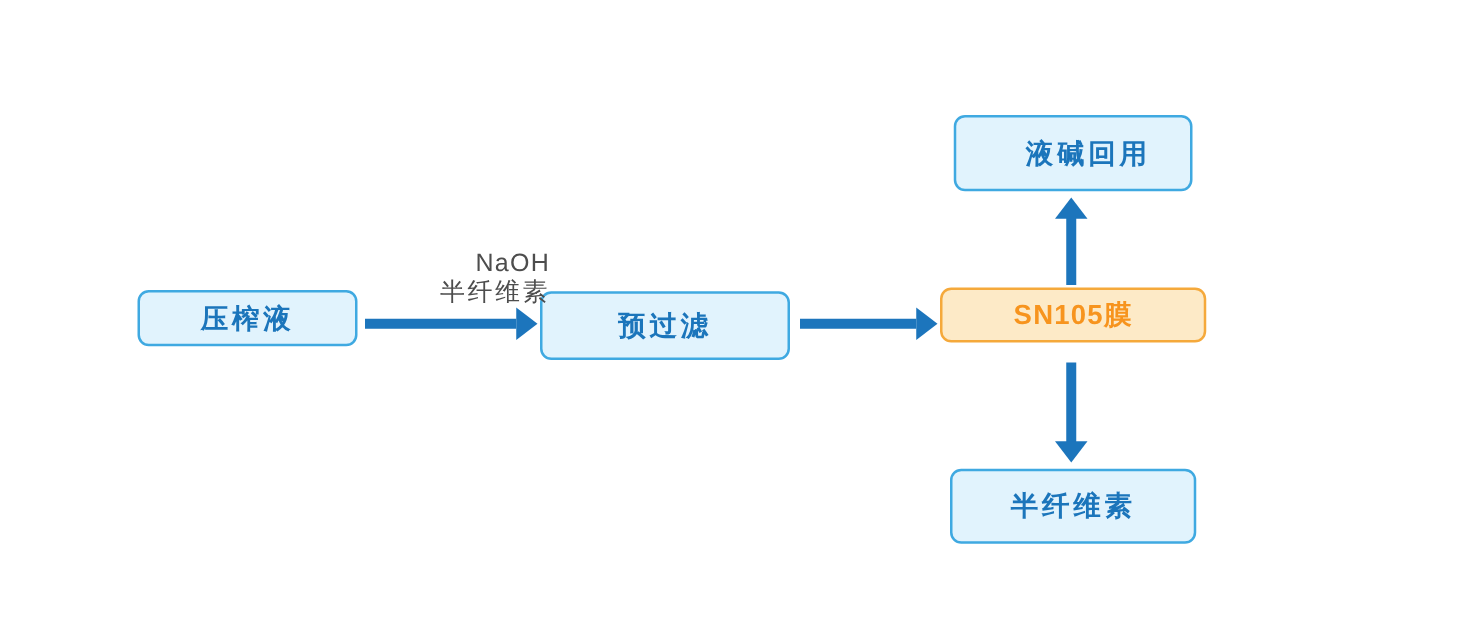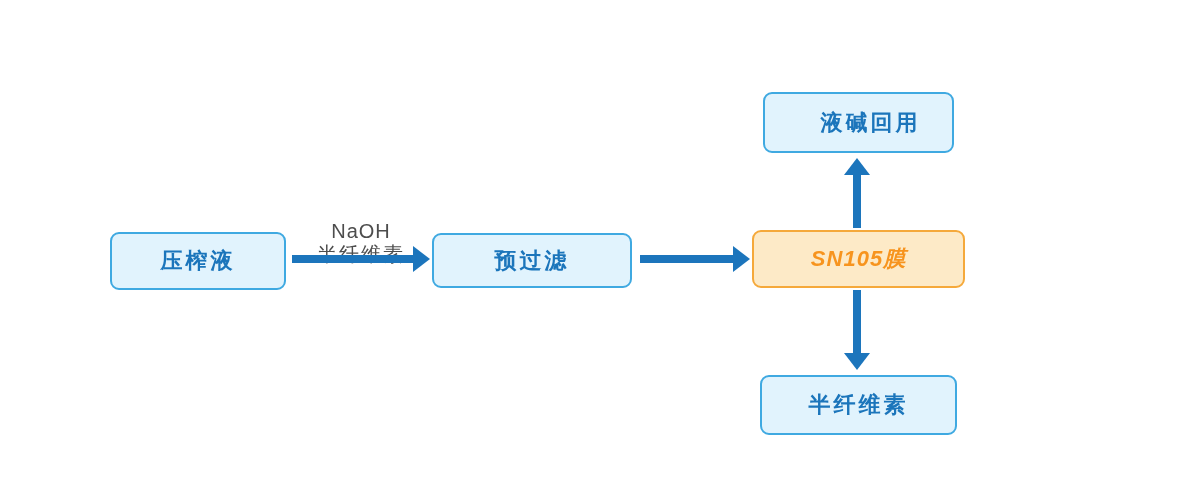--- a/index.html
+++ b/index.html
@@ -90,12 +90,11 @@
   .edge-label{
     position:absolute;
     left:282px;top:200px;width:158px;
-    text-align:center;
+    text-align:right;
     color:var(--edge-label);
     font-size:20px;
     line-height:1.15;
     letter-spacing:1px;
-    margin-top:20px;
   }
   .edge-label .l2{letter-spacing:2px;}
 </style>

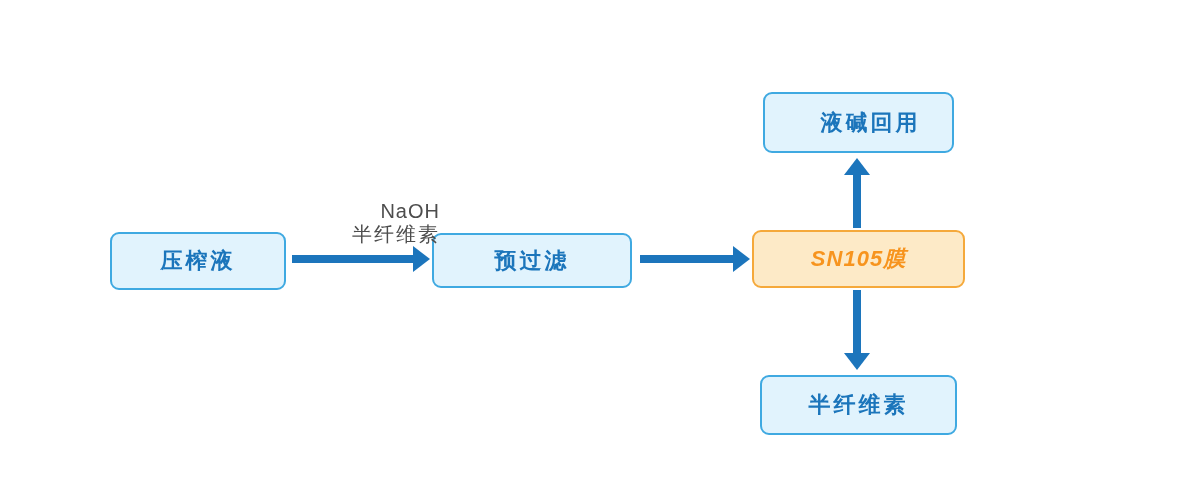--- a/index.html
+++ b/index.html
@@ -44,7 +44,7 @@
     letter-spacing:1px;
   }
   
-  .n-press{left:110px;top:232px;width:176px;height:58px;}
+  .n-press{left:110px;top:232px;width:176px;height:45px;}
   .n-prefilter{left:432px;top:233px;width:200px;height:55px;justify-content:center;}
   .n-membrane{left:752px;top:230px;width:213px;height:58px;font-style:italic;}
   .n-caustic{left:763px;top:92px;width:191px;height:61px;padding-left:24px;}

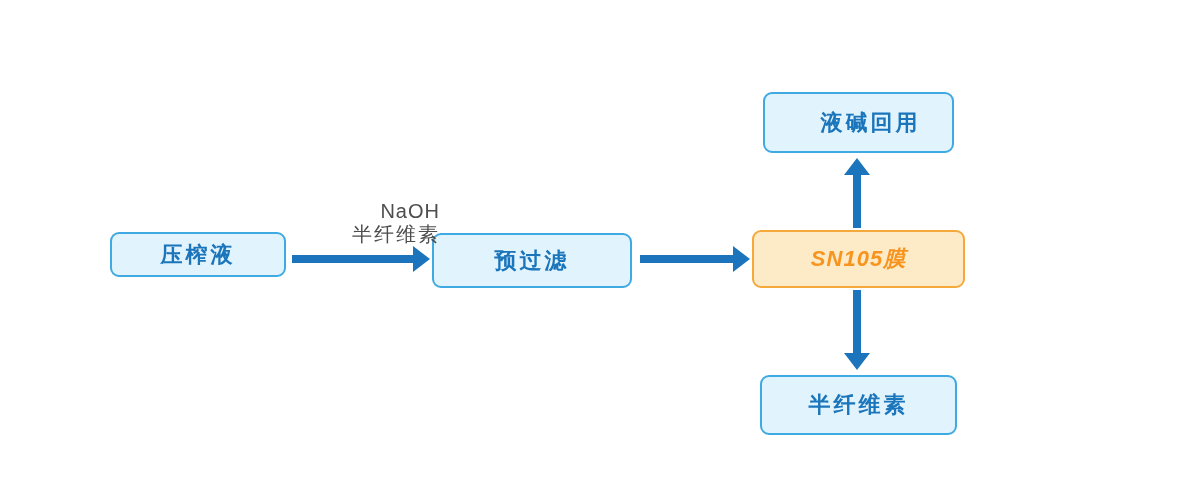--- a/index.html
+++ b/index.html
@@ -46,7 +46,7 @@
   
   .n-press{left:110px;top:232px;width:176px;height:45px;}
   .n-prefilter{left:432px;top:233px;width:200px;height:55px;justify-content:center;}
-  .n-membrane{left:752px;top:230px;width:213px;height:58px;font-style:italic;}
+  .n-membrane{left:752px;top:230px;width:213px;height:44px;}
   .n-caustic{left:763px;top:92px;width:191px;height:61px;padding-left:24px;}
   .n-hemi{left:760px;top:375px;width:197px;height:60px;}
 

